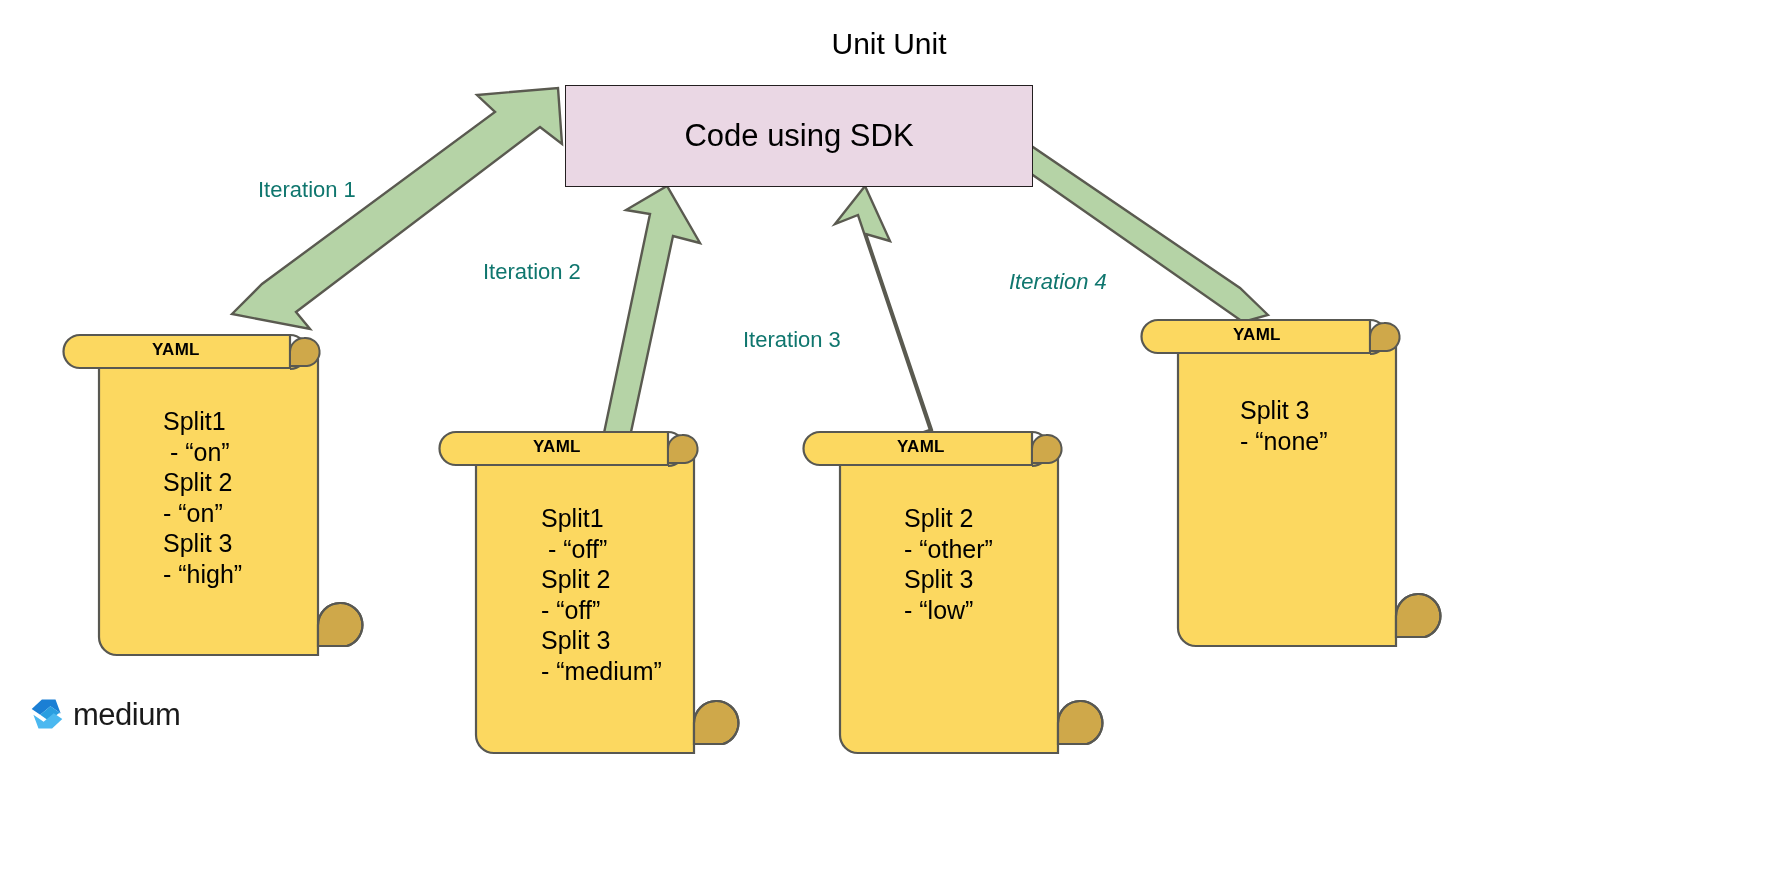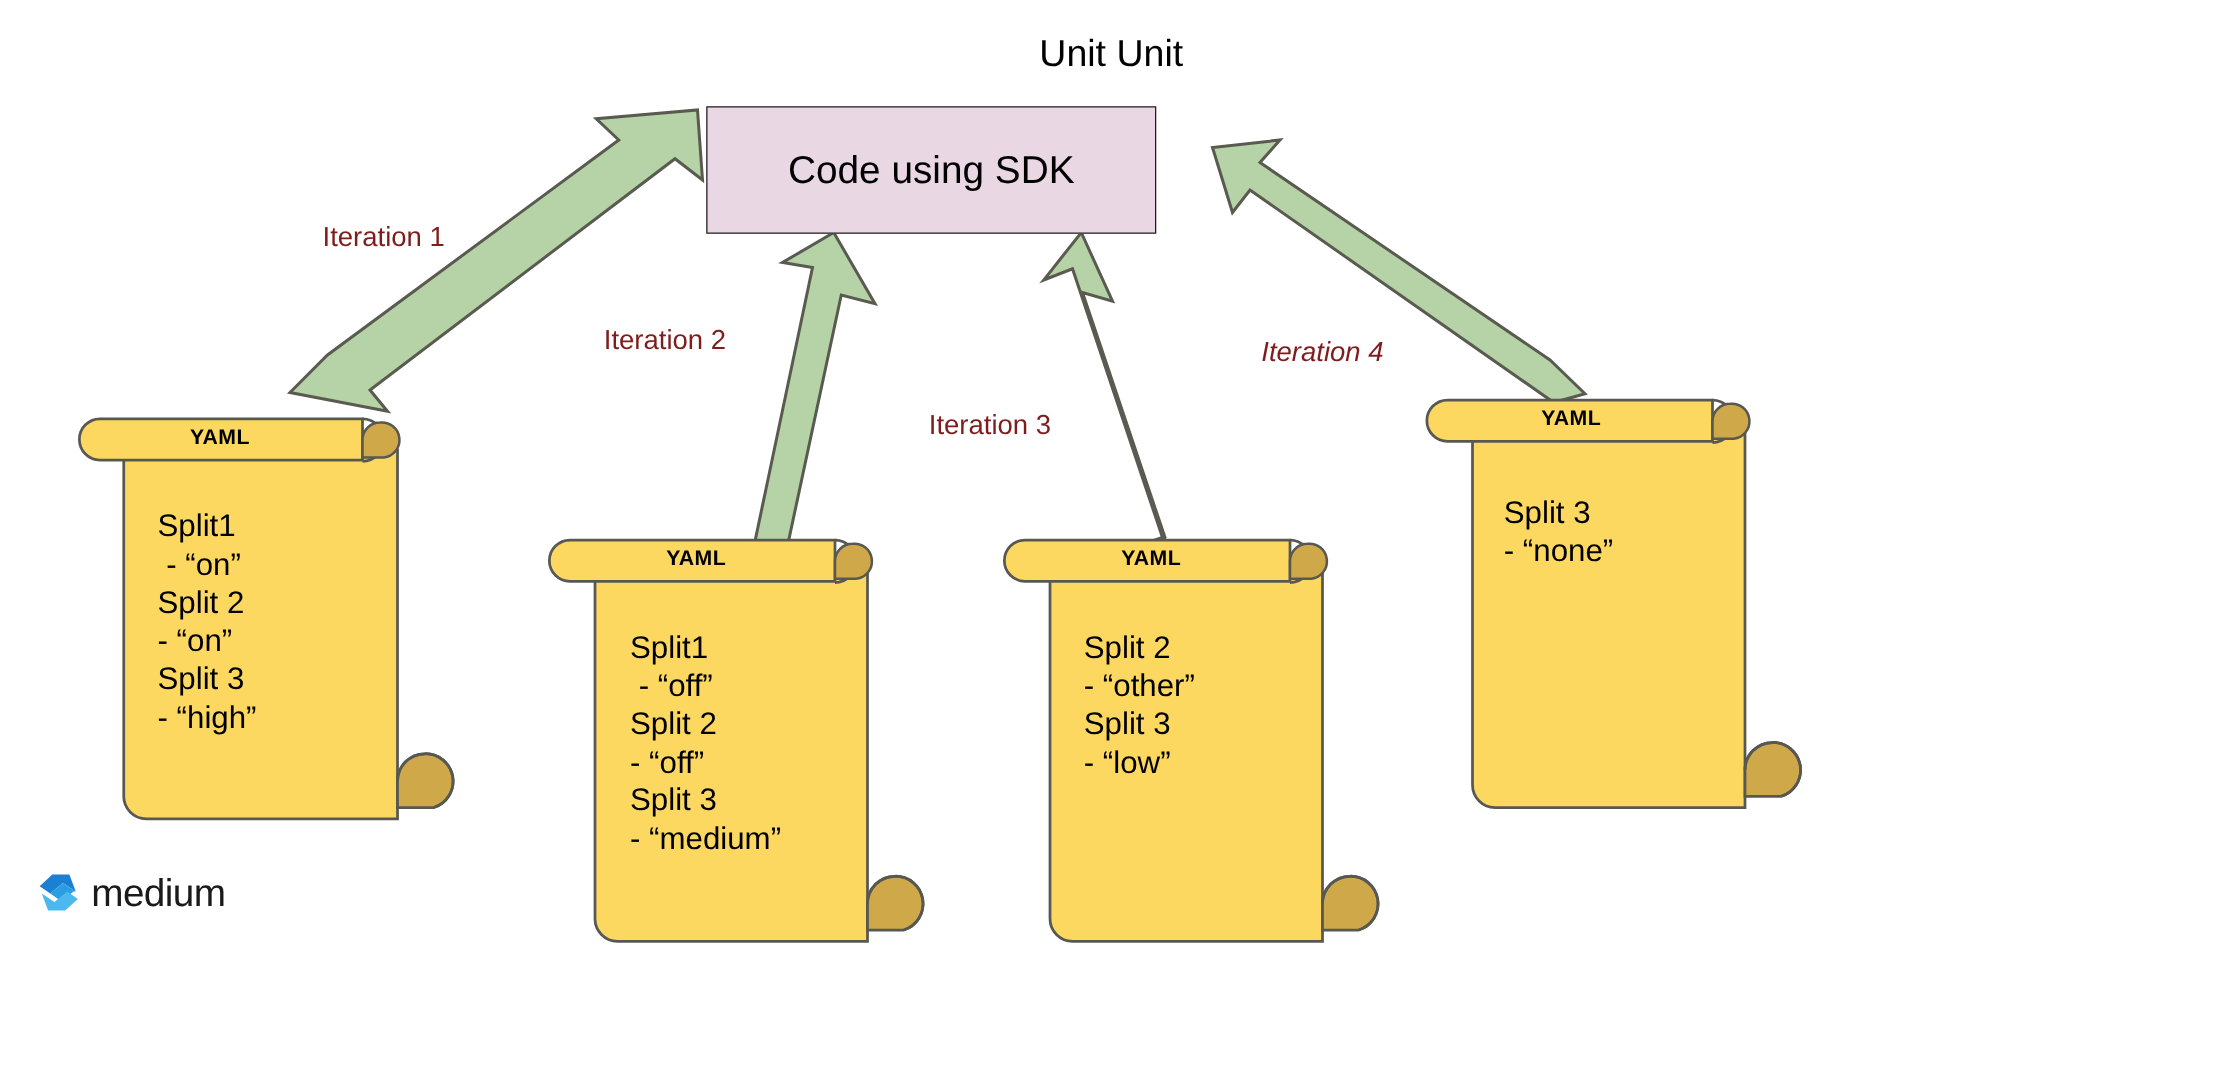--- a/index.html
+++ b/index.html
@@ -51,7 +51,7 @@
     position: absolute;
     left: 565px;
     top: 85px;
-    width: 360px;
+    width: 468px;
     height: 102px;
     background: #ead7e4;
     border: 1.6px solid #231f20;

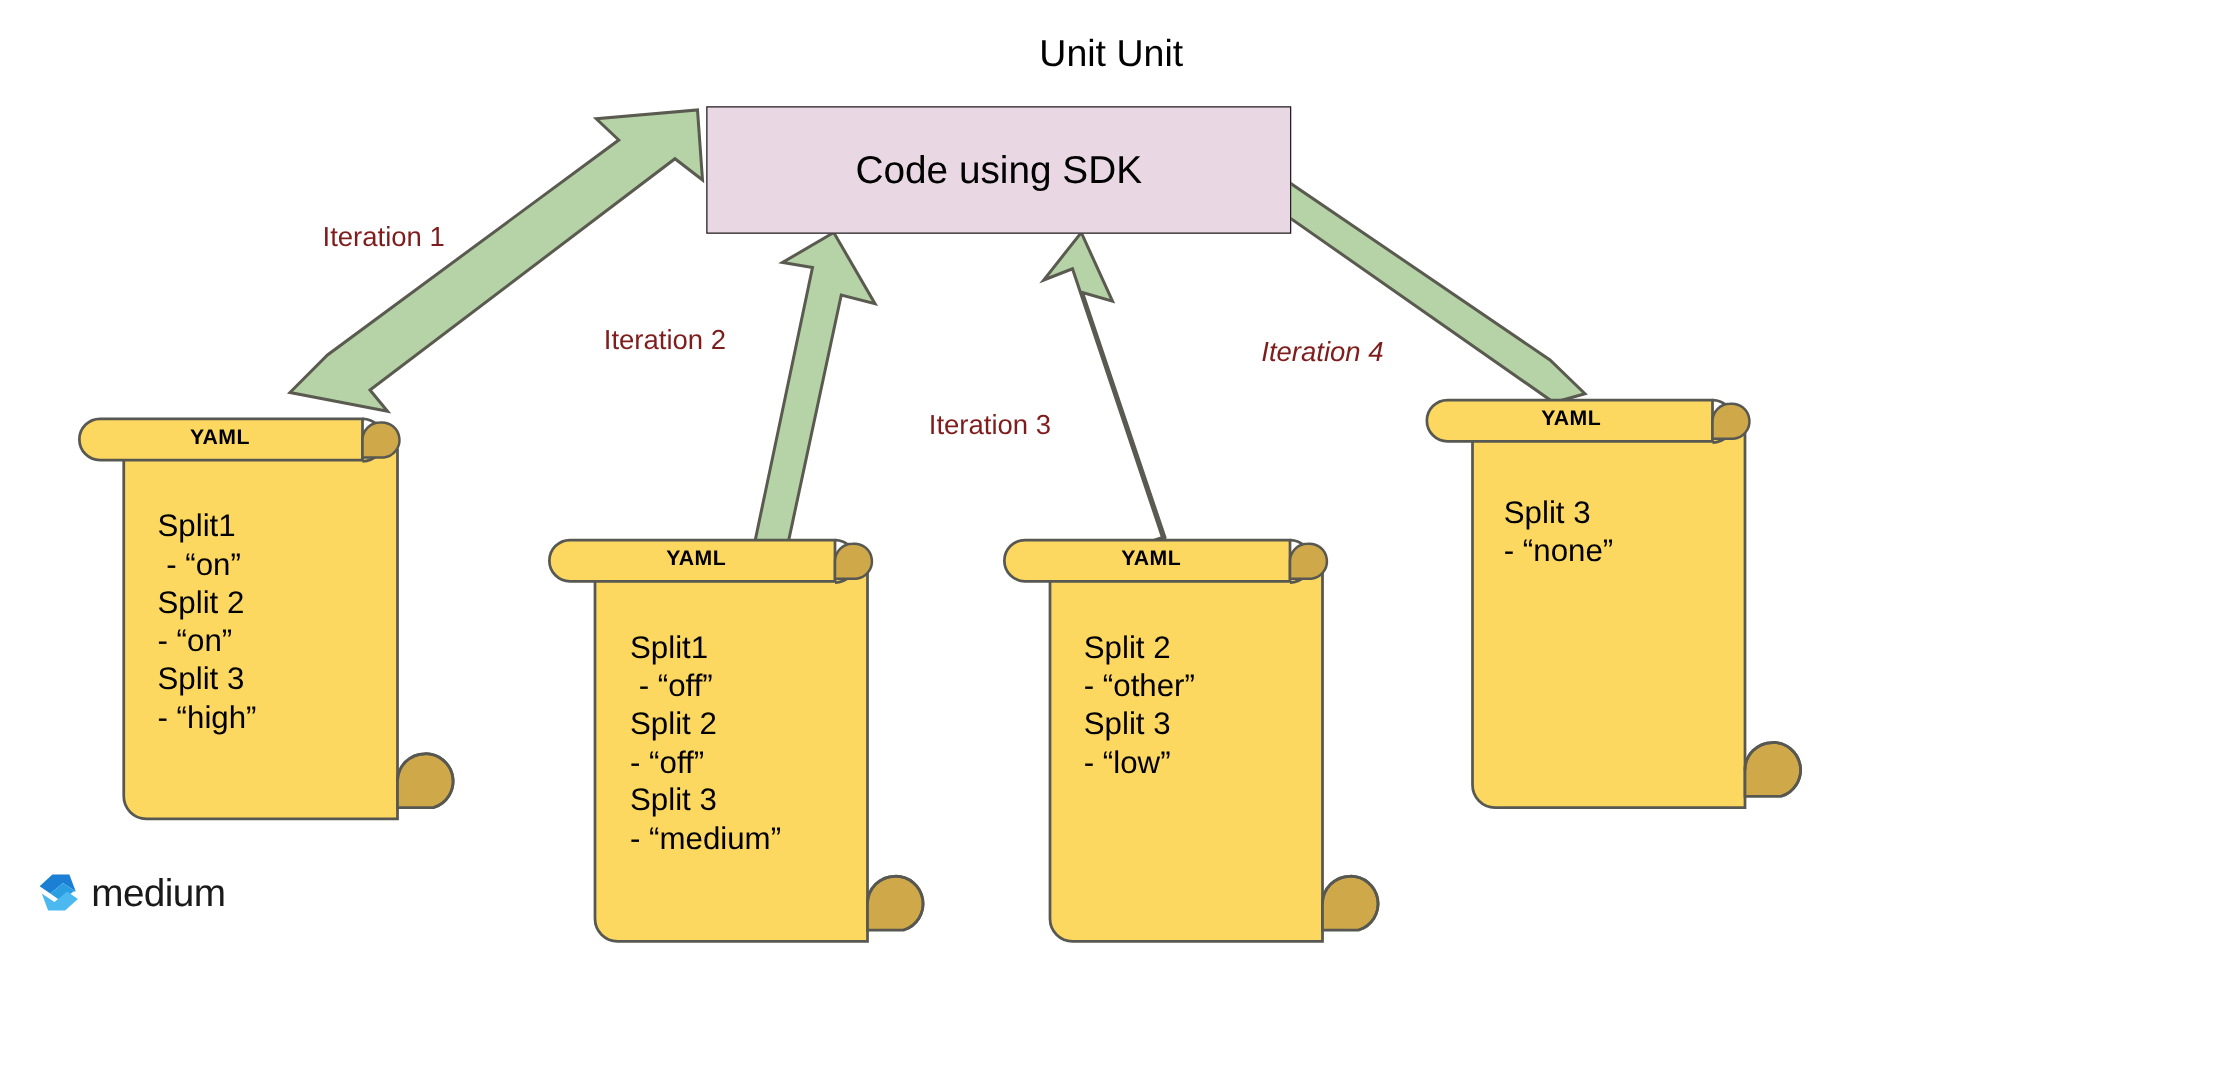--- a/index.html
+++ b/index.html
@@ -71,7 +71,7 @@
     position: absolute;
     font-size: 22px;
     white-space: nowrap;
-    color: #7f1d1d;
+    color: #0f766e;
   }
   #iteration-label-1 { left: 258px; top: 177px; }
   #iteration-label-2 { left: 483px; top: 259px; text-align: center; }

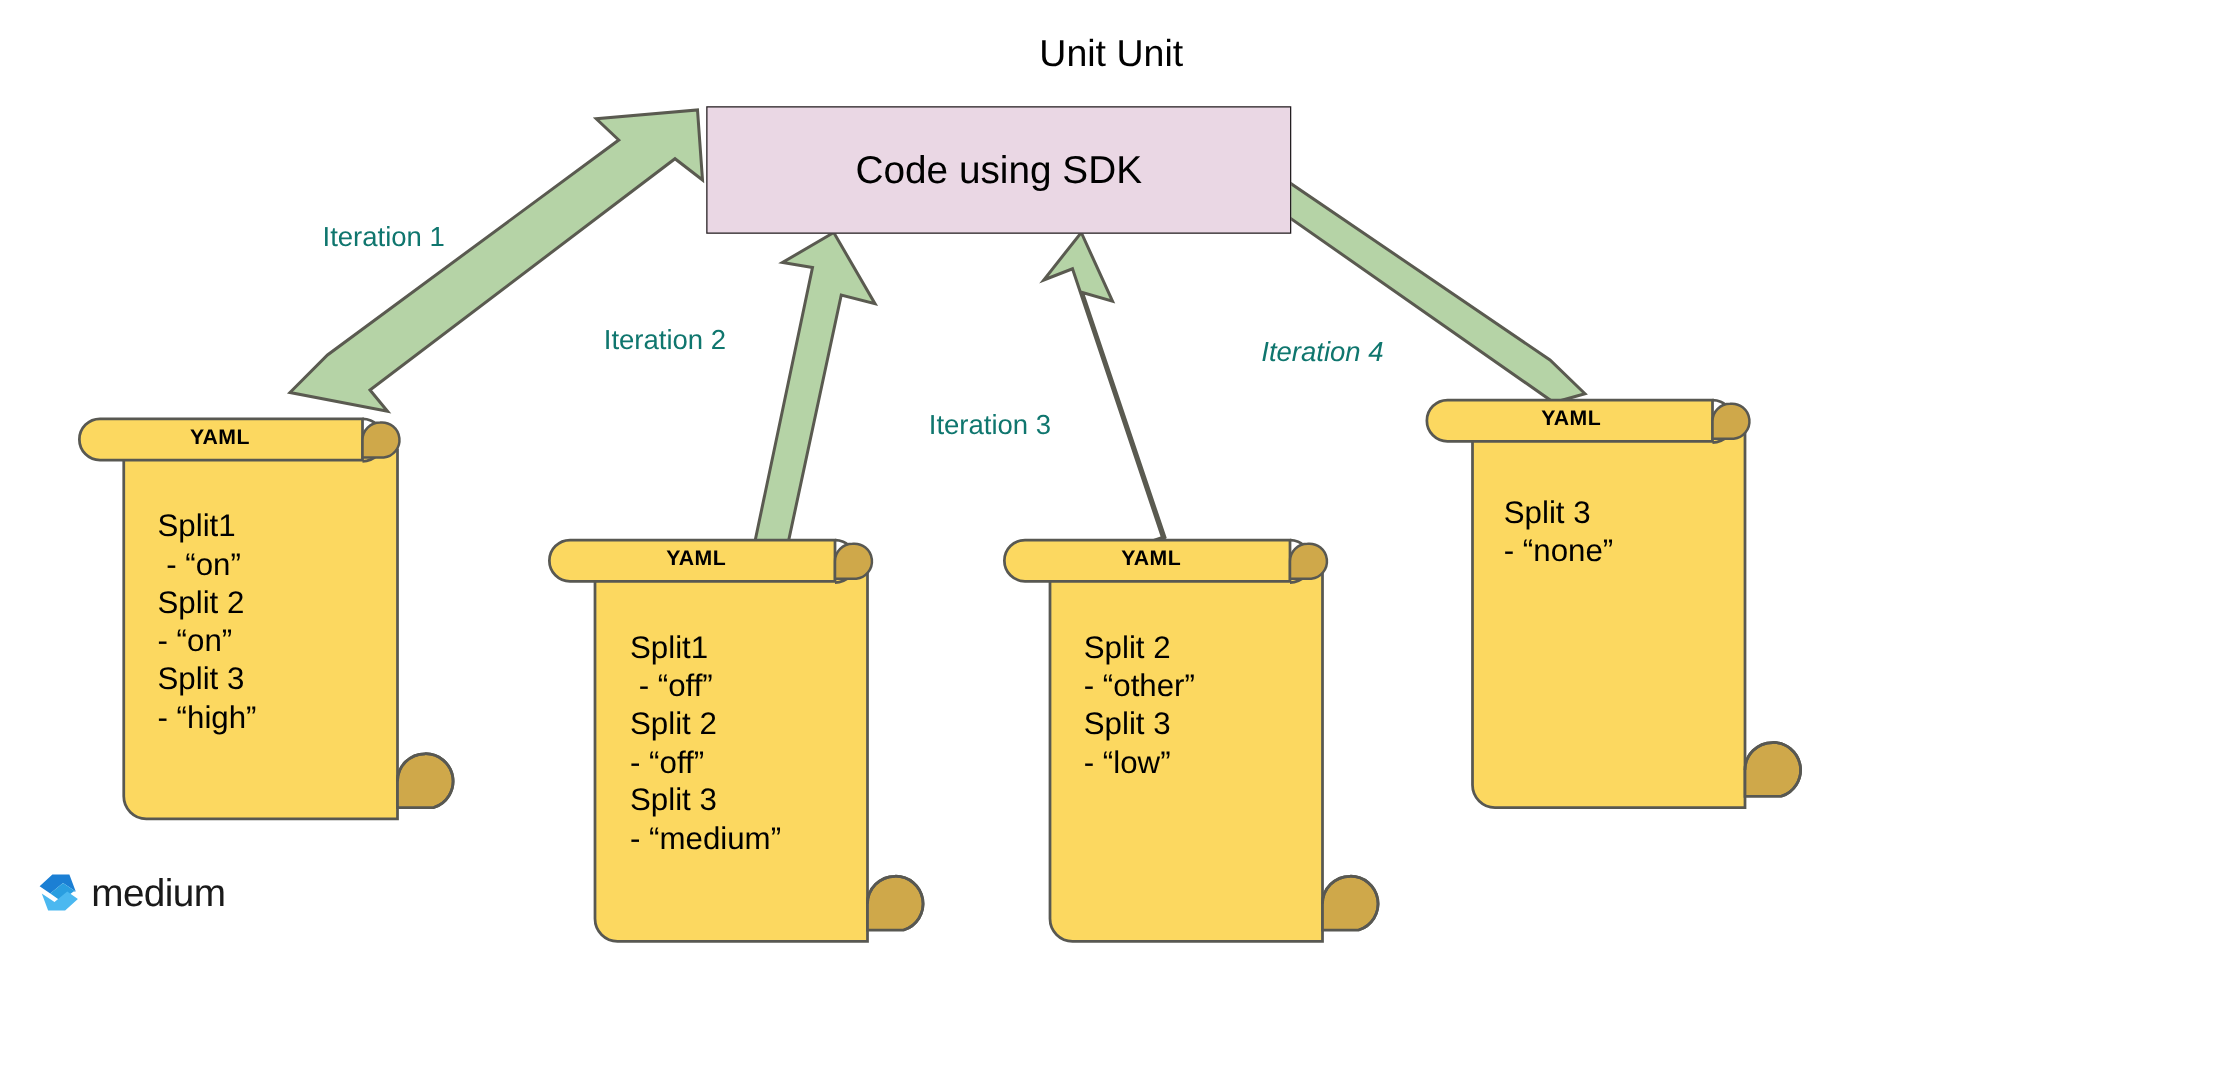--- a/index.html
+++ b/index.html
@@ -93,6 +93,7 @@
     line-height: 30.5px;
     color: #000;
     white-space: pre;
+    margin-left: 37px;
   }
 
   #yaml-title-1 { left: 152px; top: 340px; }

